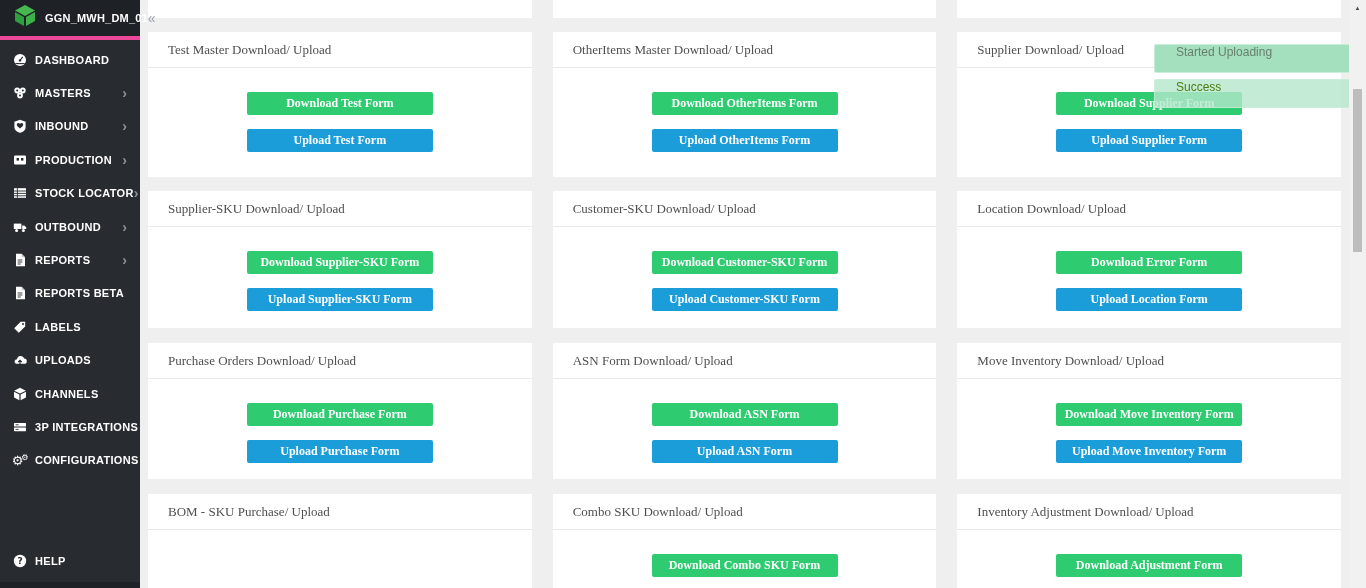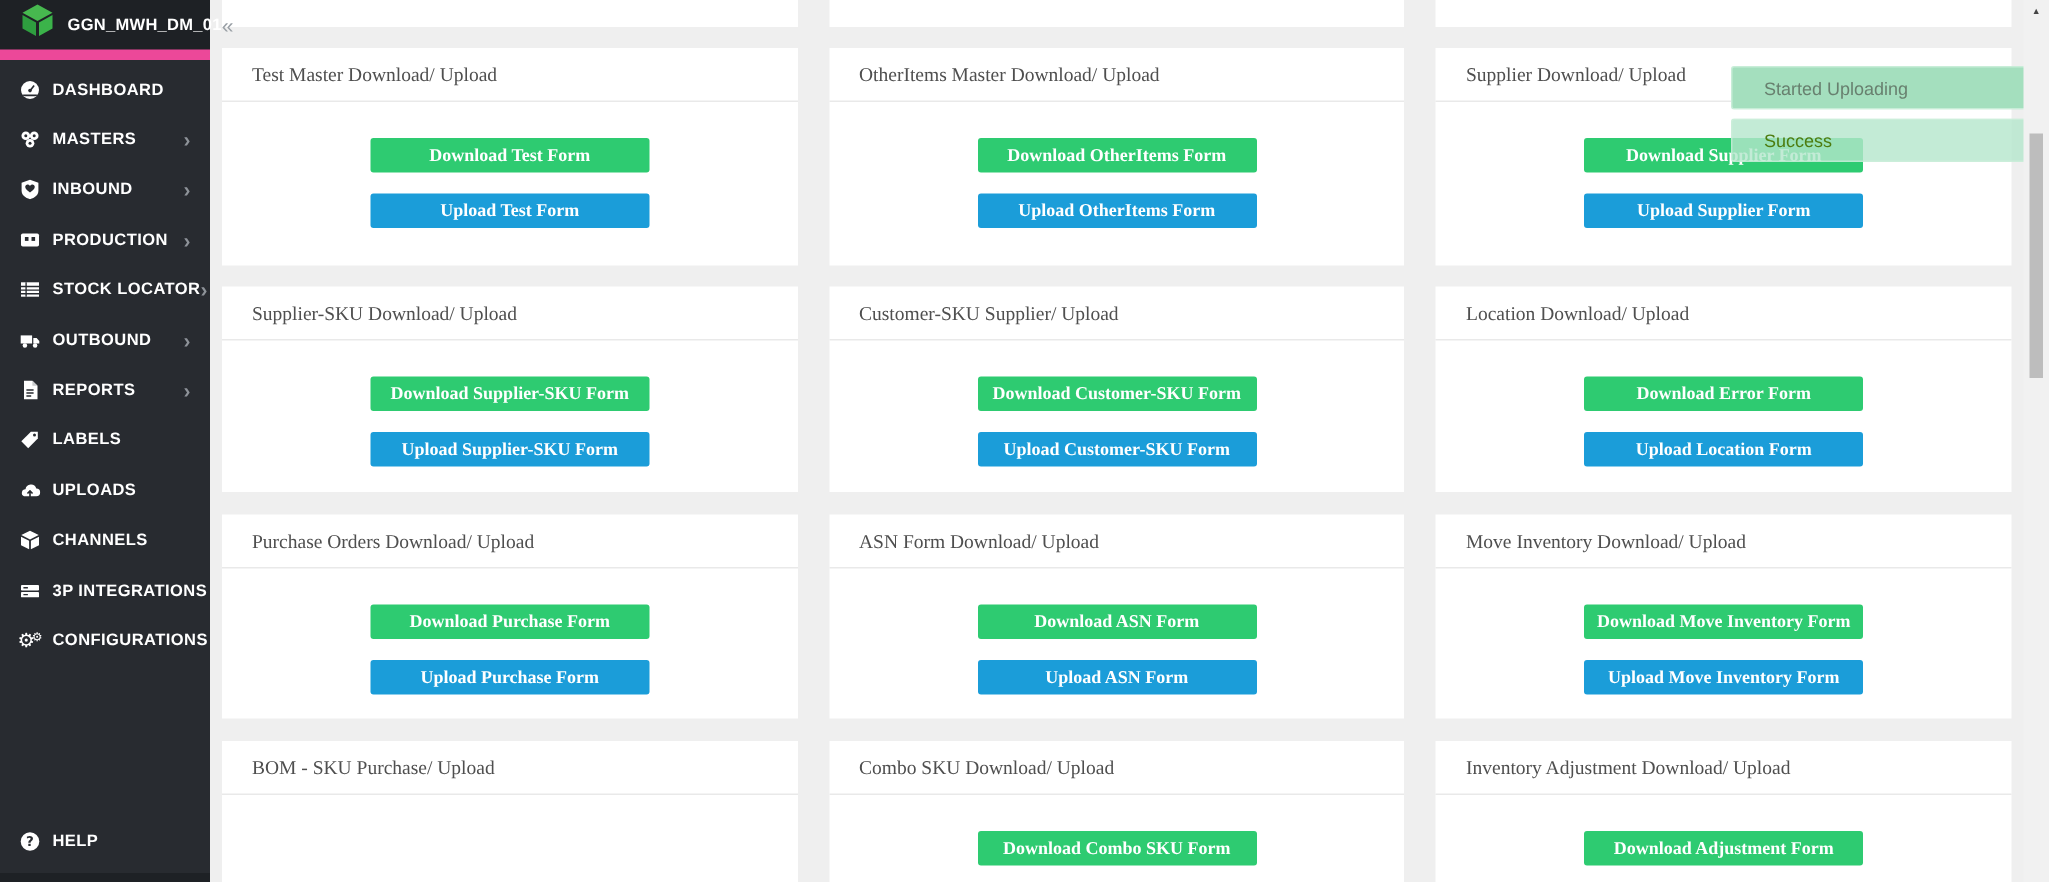--- a/index.html
+++ b/index.html
@@ -10,7 +10,7 @@
   }
   
   .sidebar { position:absolute; left:0; top:0; width:140px; height:588px; background:#282b30; z-index:5; }
-  .sidebar-header { height:40px; background:#1e2125; display:flex; align-items:center; padding:0 10px 0 13px; border-bottom:7px solid #ec4899; }
+  .sidebar-header { height:40px; background:#1e2125; display:flex; align-items:center; padding:0 10px 0 13px; border-bottom:4px solid #ec4899; }
   .brand { color:#ffffff; font-size:11px; font-weight:bold; margin-left:8px; letter-spacing:.2px; white-space:nowrap; }
   .collapse { margin-left:auto; color:#9aa0a6; font-size:14px; line-height:1; cursor:pointer; }
   .sidebar-nav { padding-top:3px; }

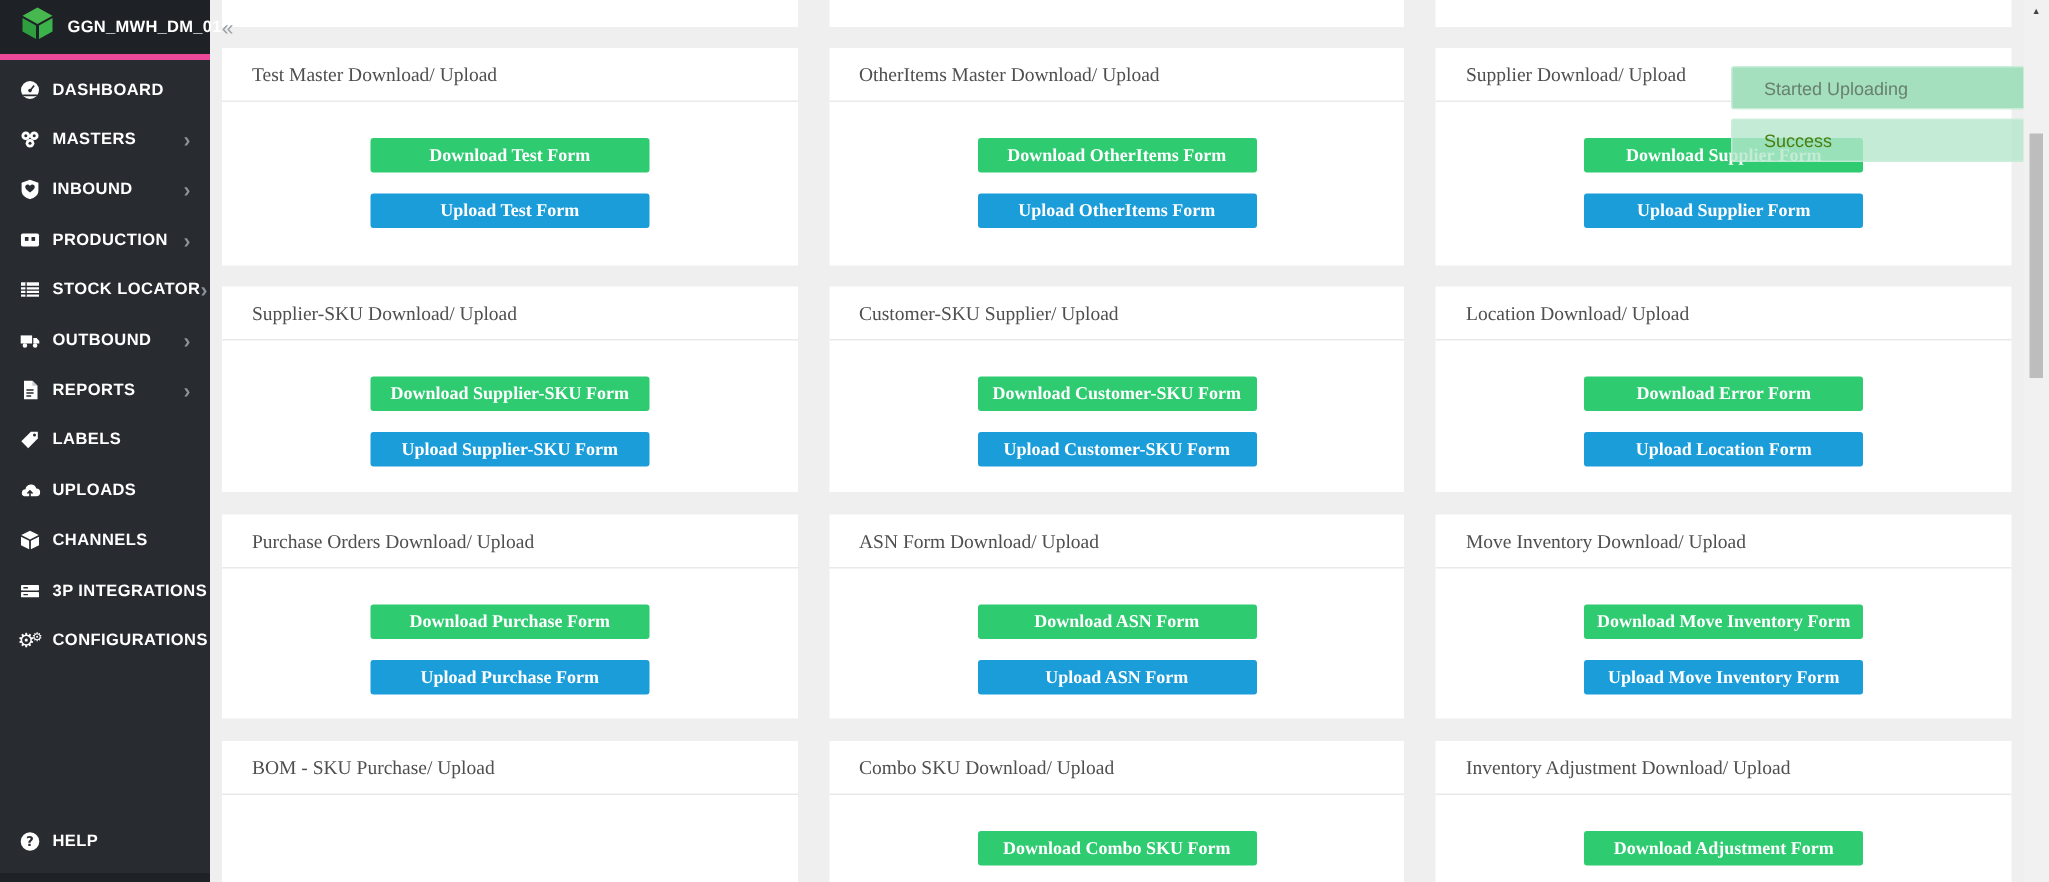--- a/index.html
+++ b/index.html
@@ -37,7 +37,7 @@
   .btn-upload { background:#1b9dd9; }
   
   .toasts { position:absolute; top:44px; right:13px; z-index:20; display:flex; flex-direction:column; gap:6px; }
-  .toast { width:199px; height:29px; display:flex; align-items:center; padding-left:21px; font-size:12px; border-radius:2px; cursor:pointer; }
+  .toast { width:199px; height:29px; display:flex; align-items:flex-start; padding-left:21px; font-size:12px; border-radius:2px; cursor:pointer; }
   .toast-0 { background:rgba(161,222,188,.97); border:1px solid rgba(205,240,219,.9); color:#68806f; }
   .toast-1 { background:rgba(180,230,204,.80); border:1px solid rgba(210,240,222,.6); color:#4d7c0f; }
   

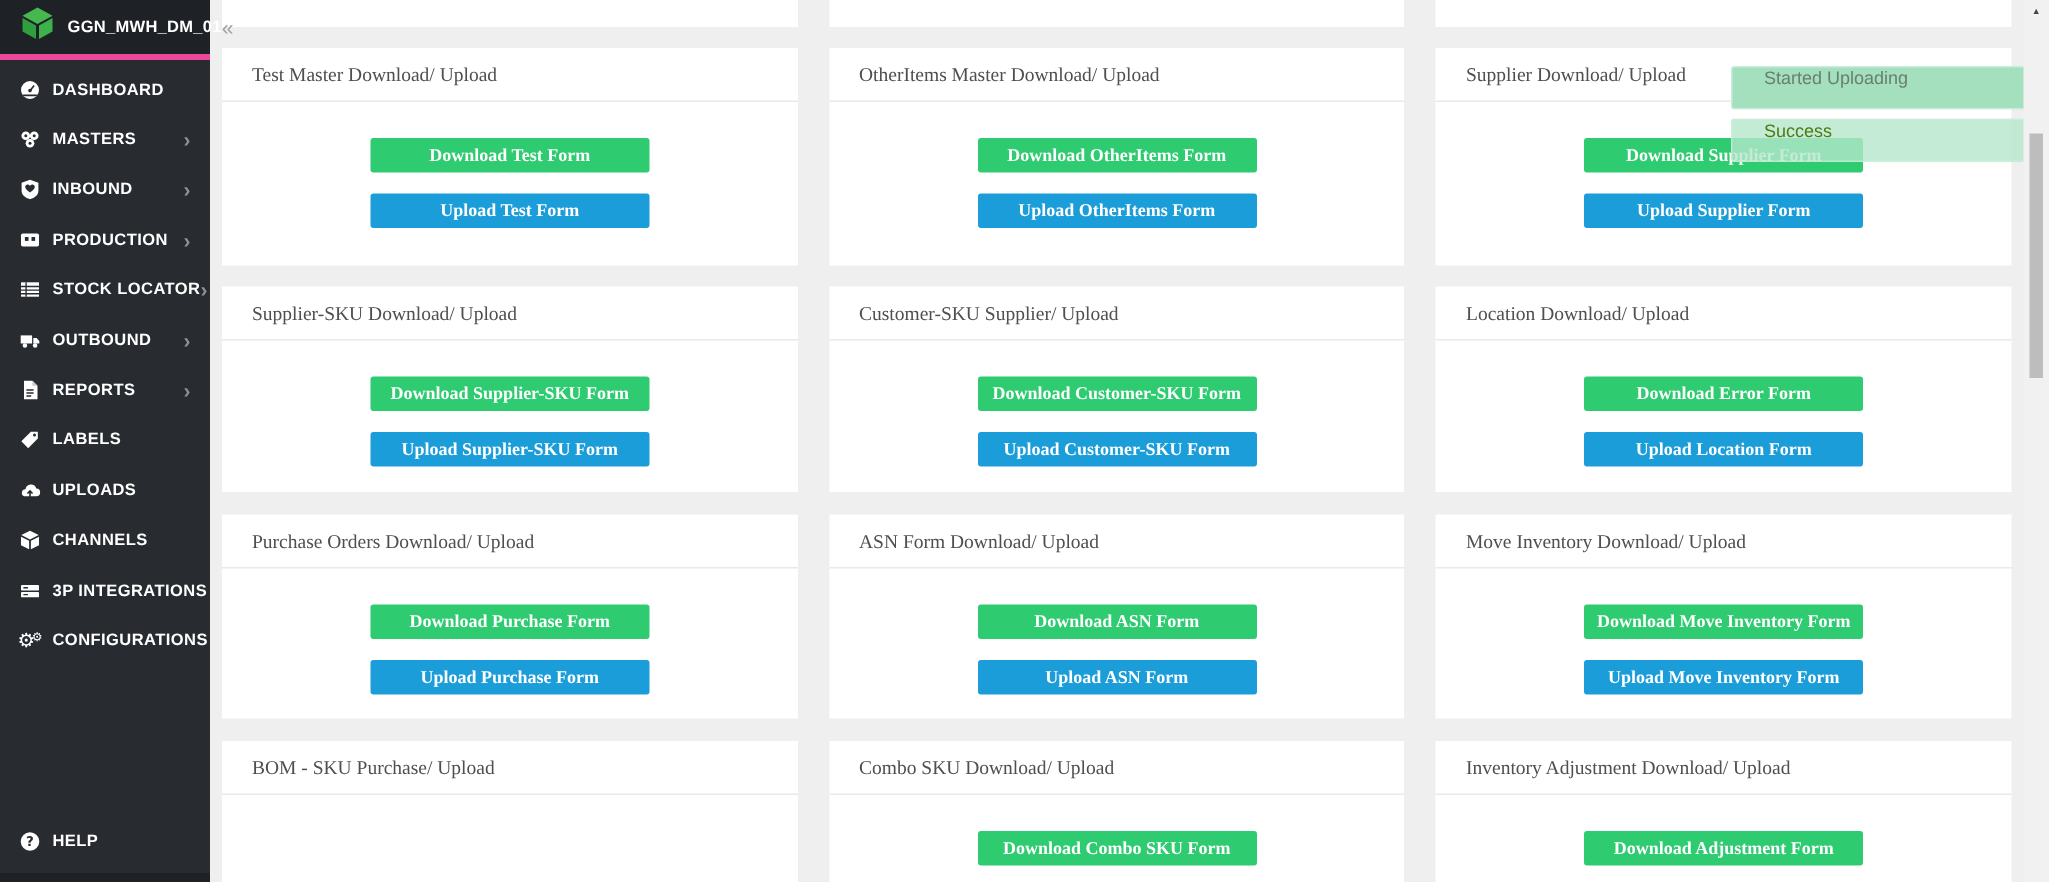--- a/index.html
+++ b/index.html
@@ -251,7 +251,7 @@
     </div>
   </section>
       <section class="card">
-    <div class="card-title">Customer-SKU Supplier/ Upload</div>
+    <div class="card-title">Customer-SKU Download/ Upload</div>
     <div class="card-divider"></div>
     <div class="card-buttons">
       <button class="btn btn-download">Download Customer-SKU Form</button>

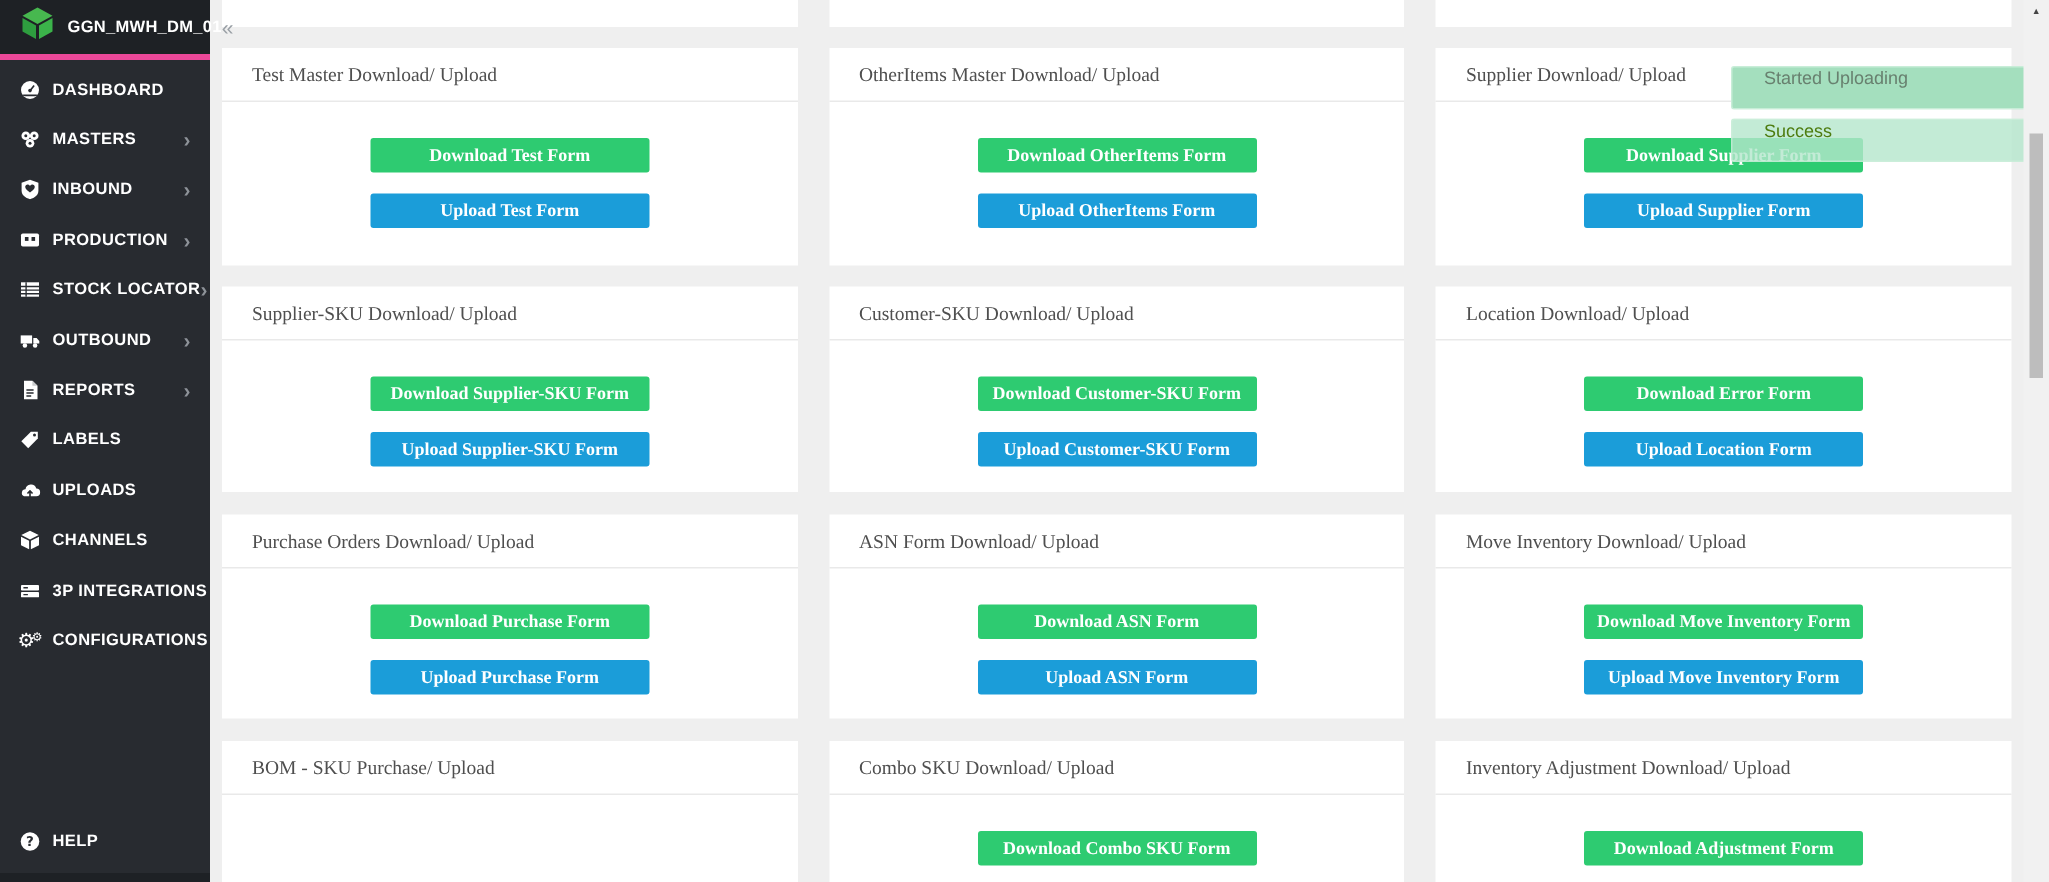--- a/index.html
+++ b/index.html
@@ -144,6 +144,17 @@
       <div class="nav-item">
     <span class="nav-icon">
           <svg viewBox="0 0 14 14" width="14" height="14">
+            <path d="M3 .8h5.6L12 4.2v9H3z" fill="#fff"></path>
+            <path d="M8.6.8L12 4.2H8.6z" fill="#c9cbcd"></path>
+            <path d="M4.6 7h4.8M4.6 9h4.8M4.6 11h3.2" stroke="#282b30" stroke-width=".9"></path>
+          </svg>
+        </span>
+    <span class="nav-label">REPORTS BETA</span>
+
+  </div>
+      <div class="nav-item">
+    <span class="nav-icon">
+          <svg viewBox="0 0 14 14" width="14" height="14">
             <path d="M1.2 8.2L7.6 1.8h4.6v4.6L5.8 12.8z" fill="#fff"></path>
             <circle cx="10" cy="4" r="1" fill="#282b30"></circle>
           </svg>

